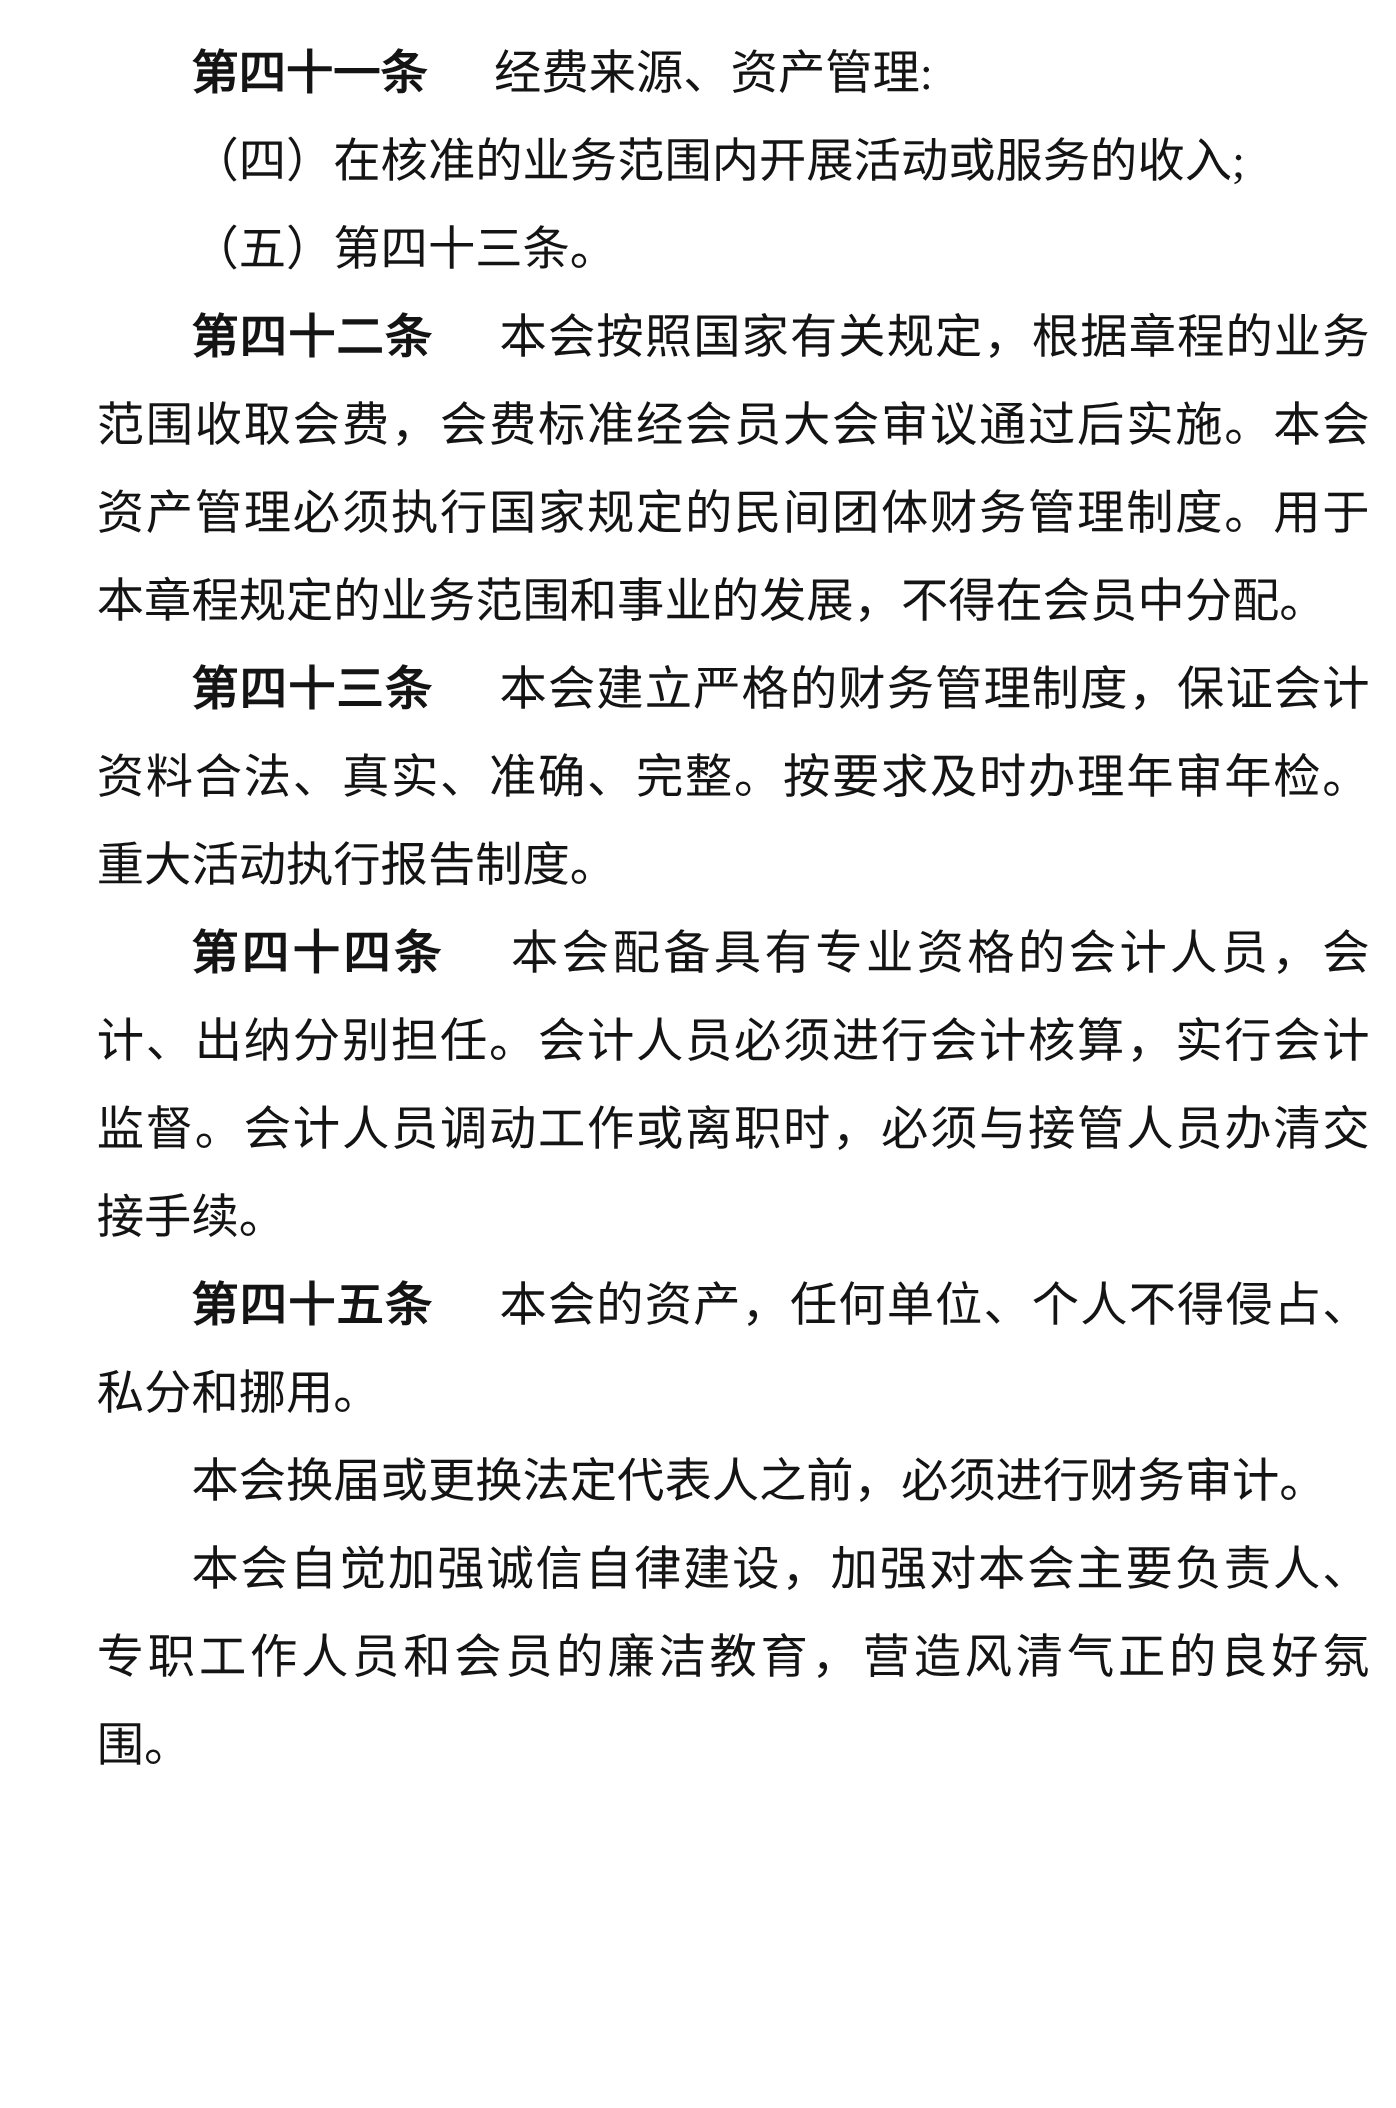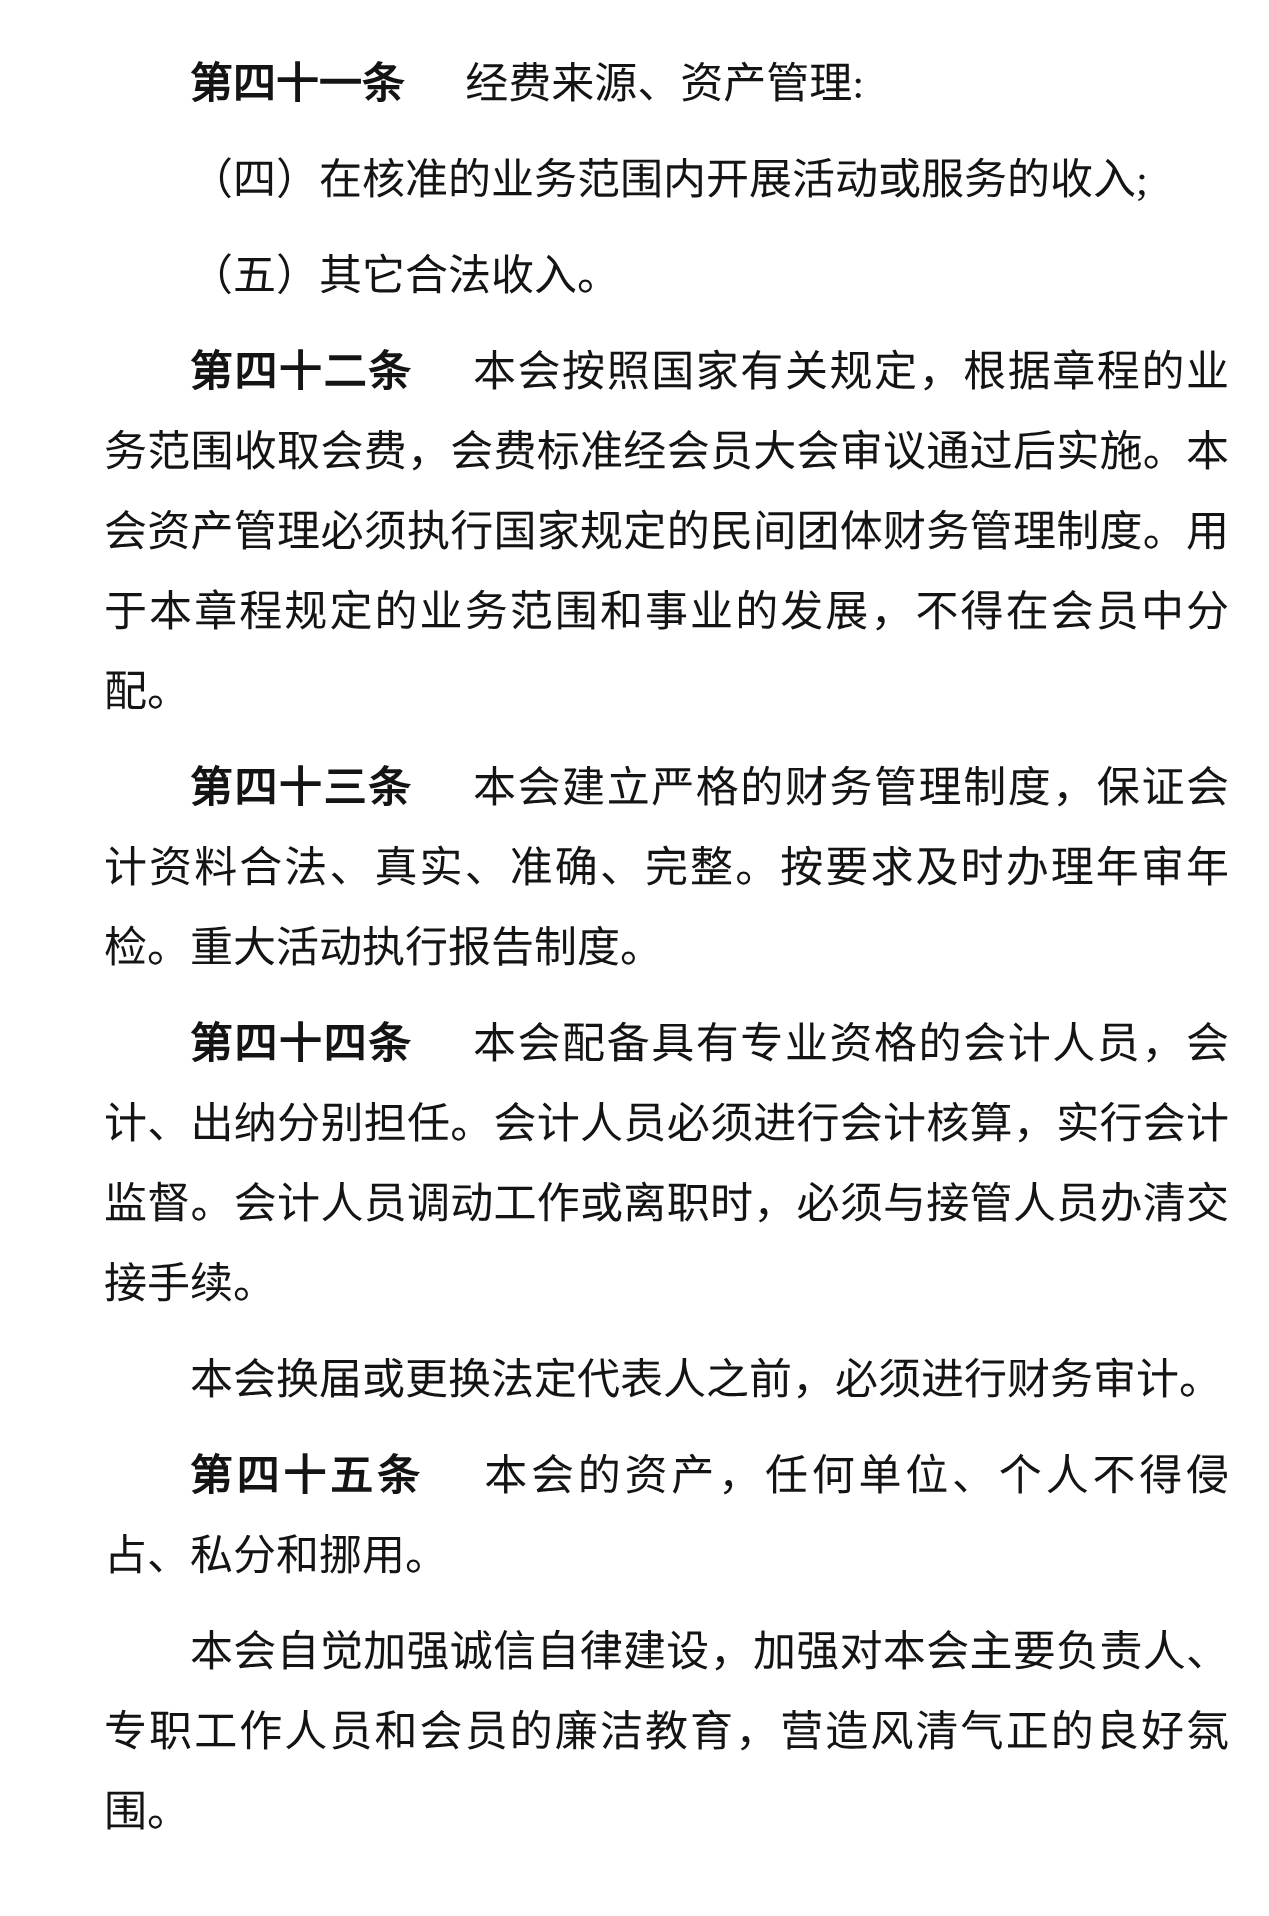--- a/index.html
+++ b/index.html
@@ -29,7 +29,7 @@
     letter-spacing: 0;
   }
   .para {
-    margin: 16px;
+    margin: 0;
     padding: 0;
     text-indent: 2em;
     text-align: justify;

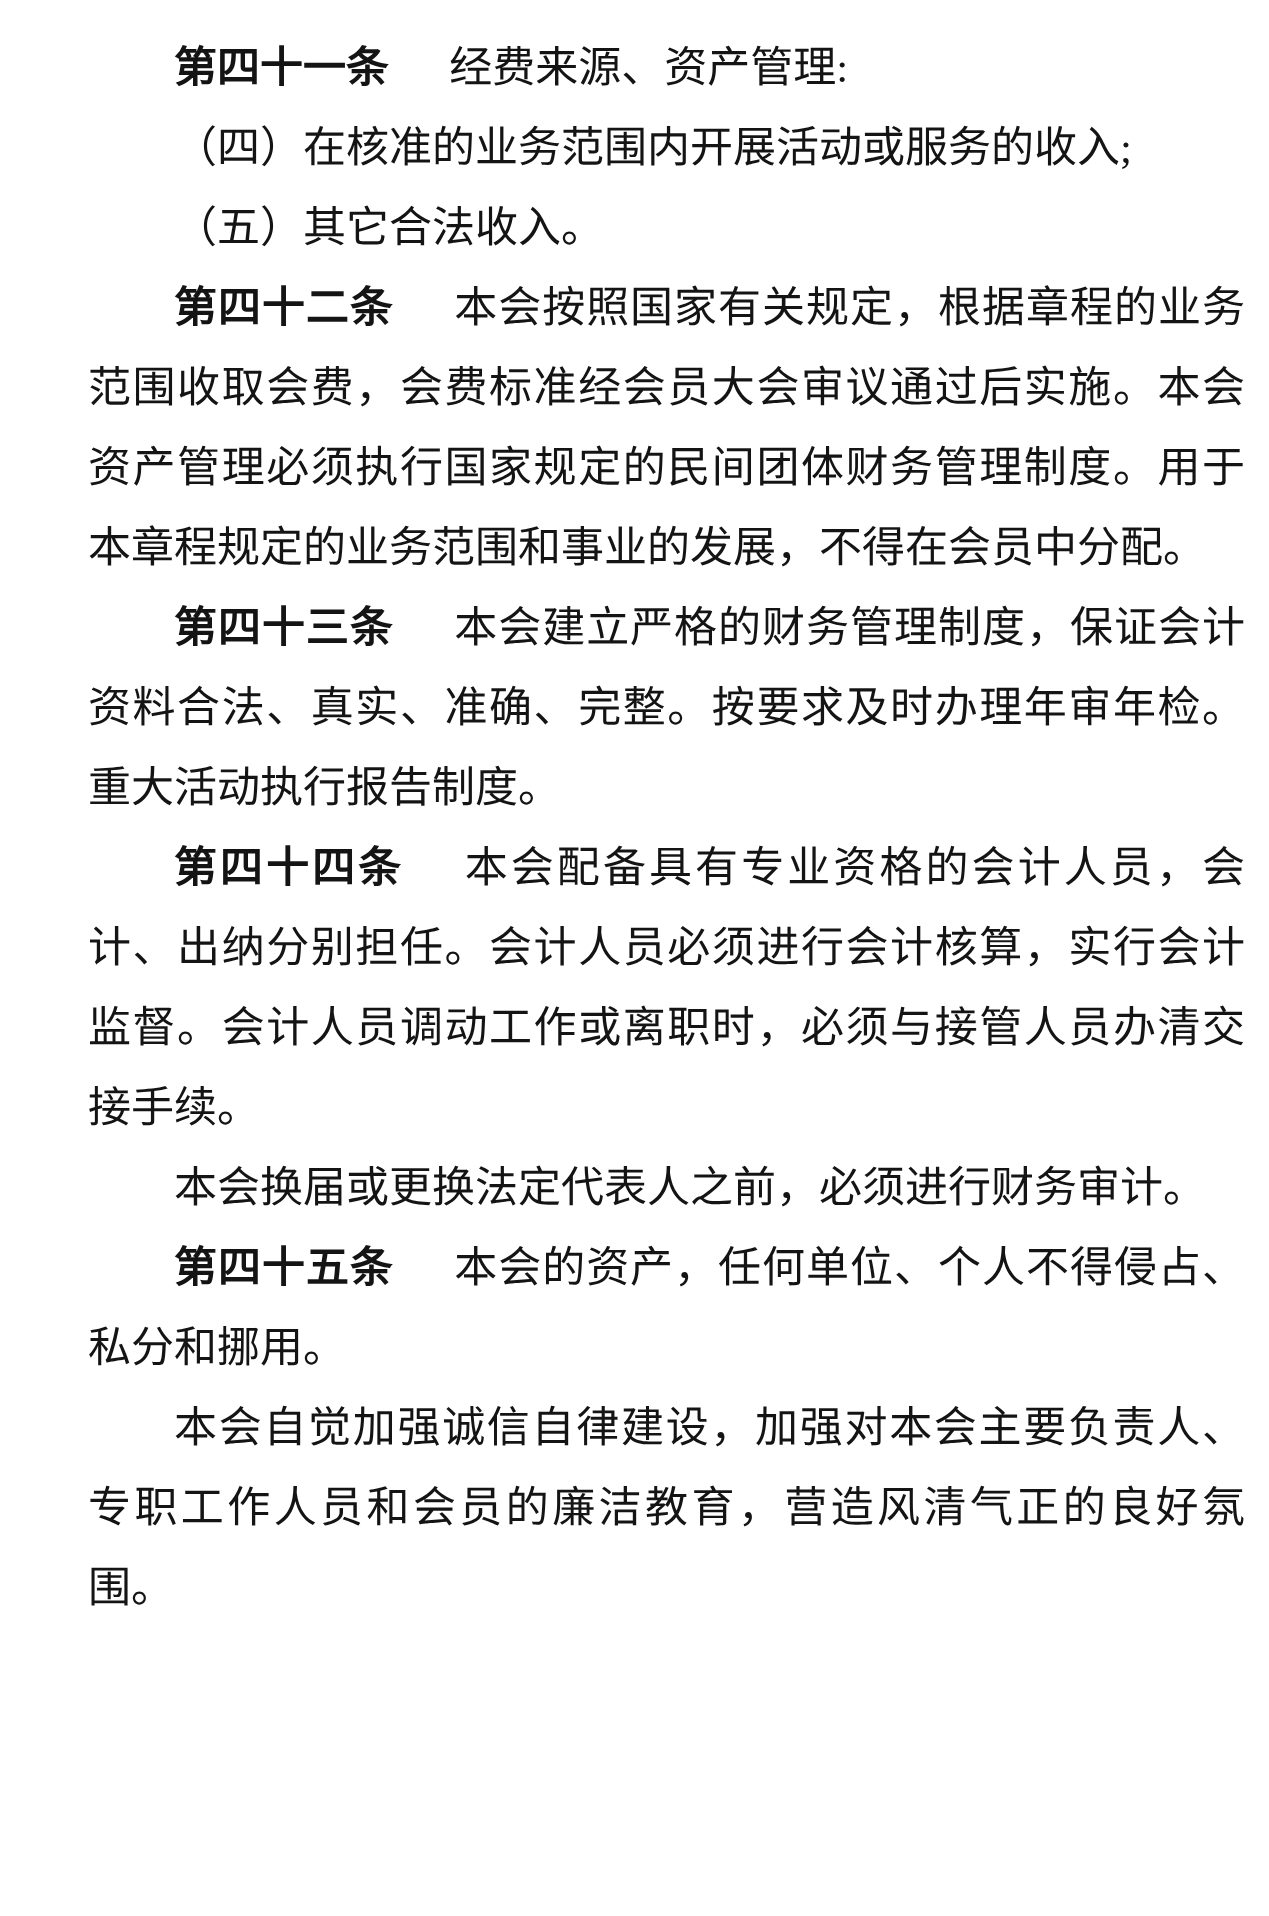--- a/index.html
+++ b/index.html
@@ -49,7 +49,7 @@
   <div class="doc-body" style="color: rgb(20, 20, 20);">
       <p class="para"><span class="art-num">第四十一条</span><span>经费来源、资产管理:</span></p>
       <p class="para"><span>（四）在核准的业务范围内开展活动或服务的收入;</span></p>
-      <p class="para"><span>（五）其它合法收入。</span></p>
+      <p class="para"><span>（五）第四十三条。</span></p>
       <p class="para"><span class="art-num">第四十二条</span><span>本会按照国家有关规定，根据章程的业务范围收取会费，会费标准经会员大会审议通过后实施。本会资产管理必须执行国家规定的民间团体财务管理制度。用于本章程规定的业务范围和事业的发展，不得在会员中分配。</span></p>
       <p class="para"><span class="art-num">第四十三条</span><span>本会建立严格的财务管理制度，保证会计资料合法、真实、准确、完整。按要求及时办理年审年检。重大活动执行报告制度。</span></p>
       <p class="para"><span class="art-num">第四十四条</span><span>本会配备具有专业资格的会计人员，会计、出纳分别担任。会计人员必须进行会计核算，实行会计监督。会计人员调动工作或离职时，必须与接管人员办清交接手续。</span></p>

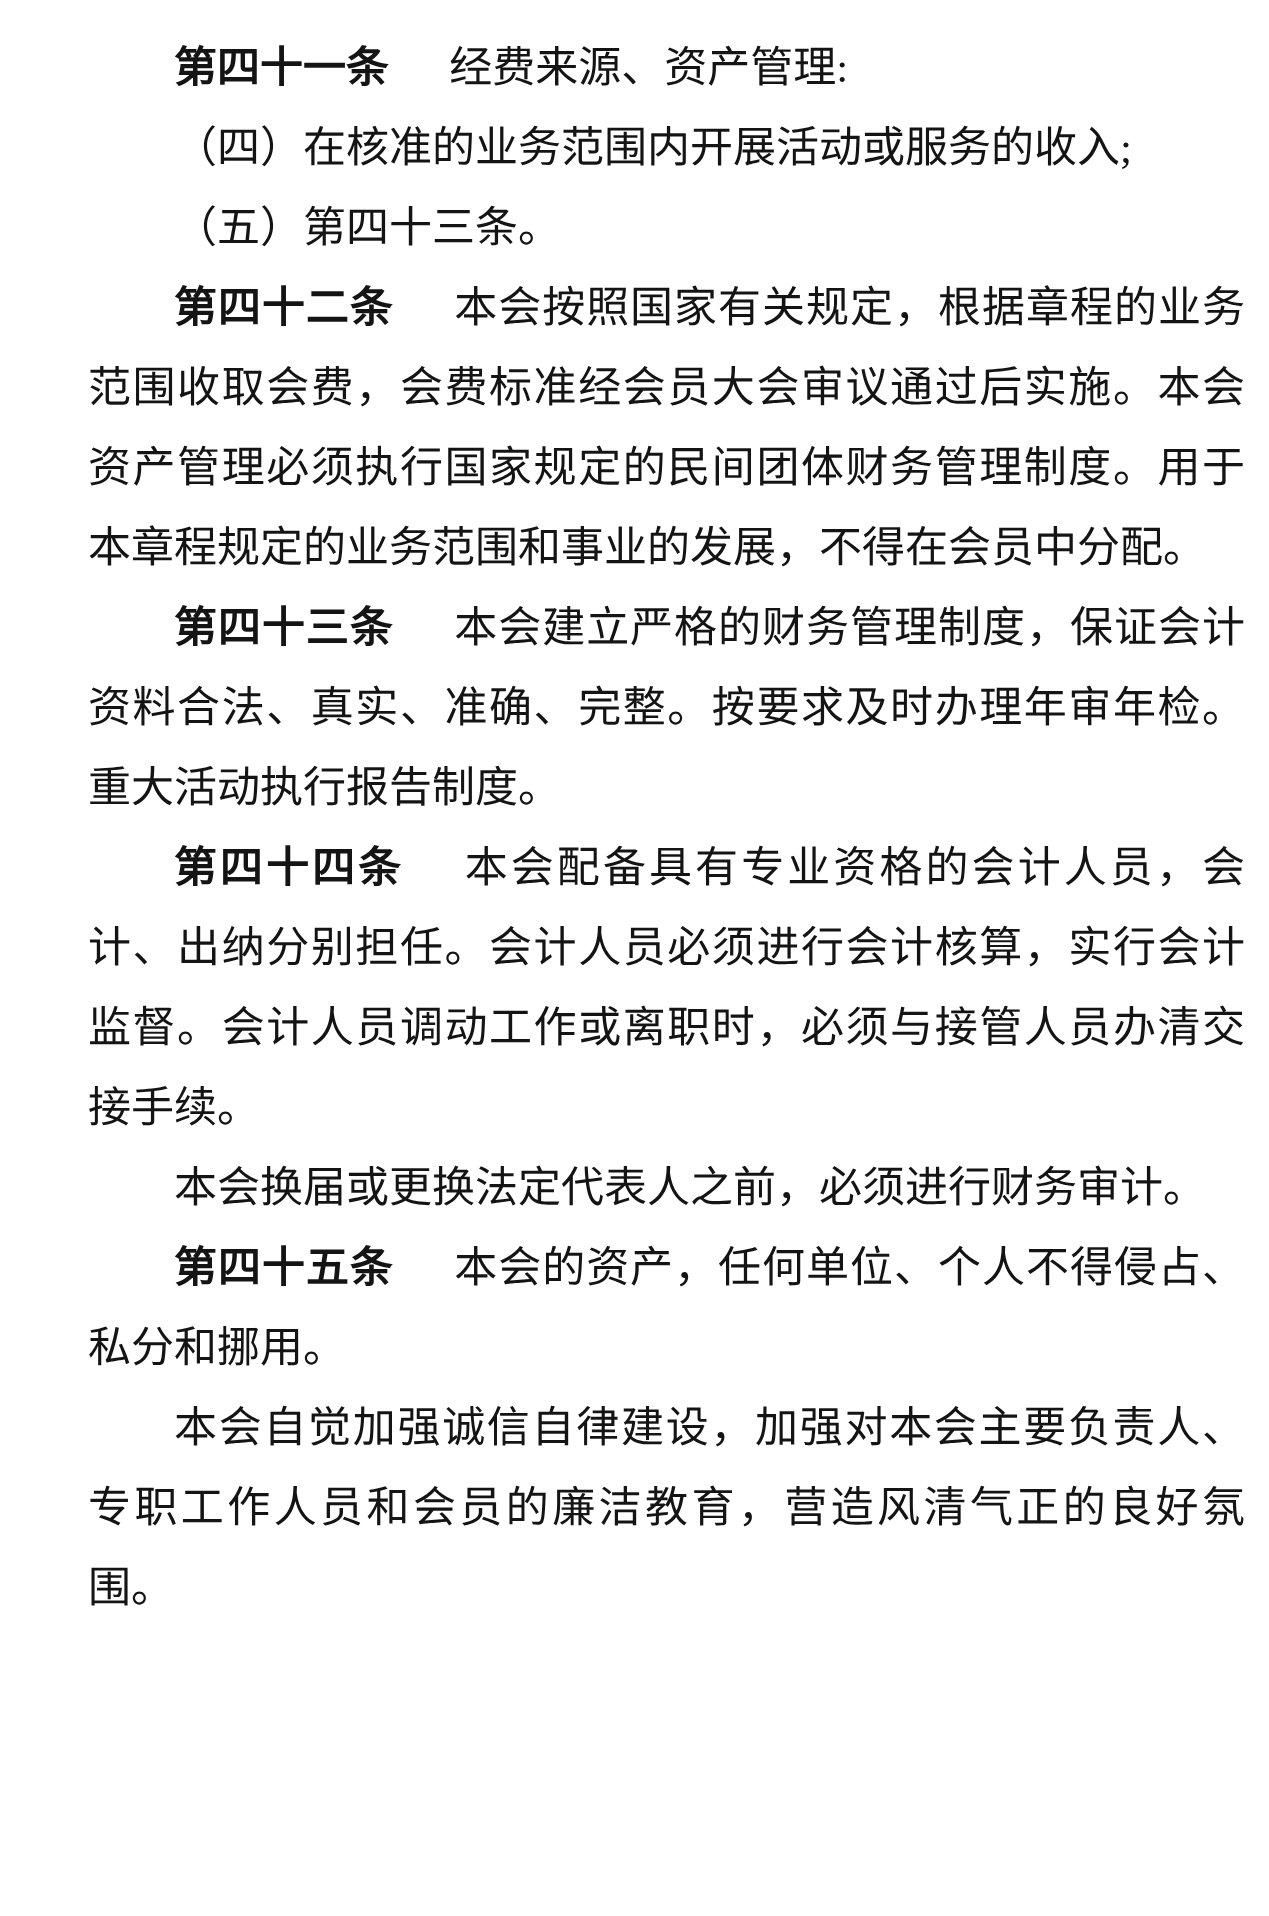--- a/index.html
+++ b/index.html
@@ -53,8 +53,8 @@
       <p class="para"><span class="art-num">第四十二条</span><span>本会按照国家有关规定，根据章程的业务范围收取会费，会费标准经会员大会审议通过后实施。本会资产管理必须执行国家规定的民间团体财务管理制度。用于本章程规定的业务范围和事业的发展，不得在会员中分配。</span></p>
       <p class="para"><span class="art-num">第四十三条</span><span>本会建立严格的财务管理制度，保证会计资料合法、真实、准确、完整。按要求及时办理年审年检。重大活动执行报告制度。</span></p>
       <p class="para"><span class="art-num">第四十四条</span><span>本会配备具有专业资格的会计人员，会计、出纳分别担任。会计人员必须进行会计核算，实行会计监督。会计人员调动工作或离职时，必须与接管人员办清交接手续。</span></p>
+      <p class="para"><span class="art-num">第四十五条</span><span>本会的资产，任何单位、个人不得侵占、私分和挪用。</span></p>
       <p class="para"><span>本会换届或更换法定代表人之前，必须进行财务审计。</span></p>
-      <p class="para"><span class="art-num">第四十五条</span><span>本会的资产，任何单位、个人不得侵占、私分和挪用。</span></p>
       <p class="para"><span>本会自觉加强诚信自律建设，加强对本会主要负责人、专职工作人员和会员的廉洁教育，营造风清气正的良好氛围。</span></p>
     </div>
 </div>

